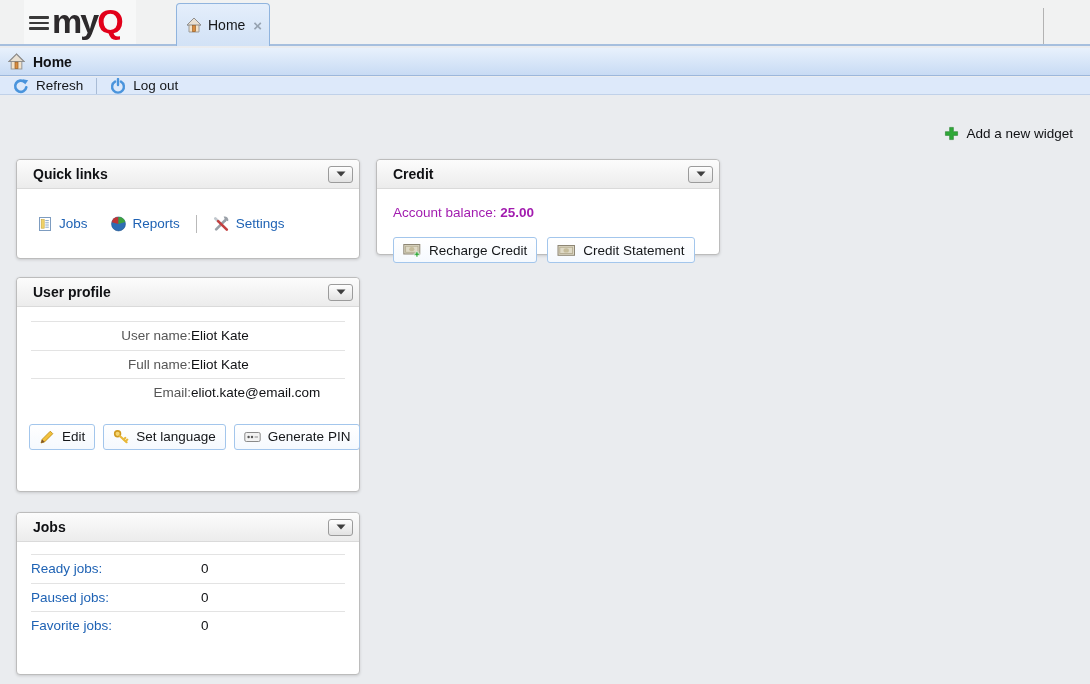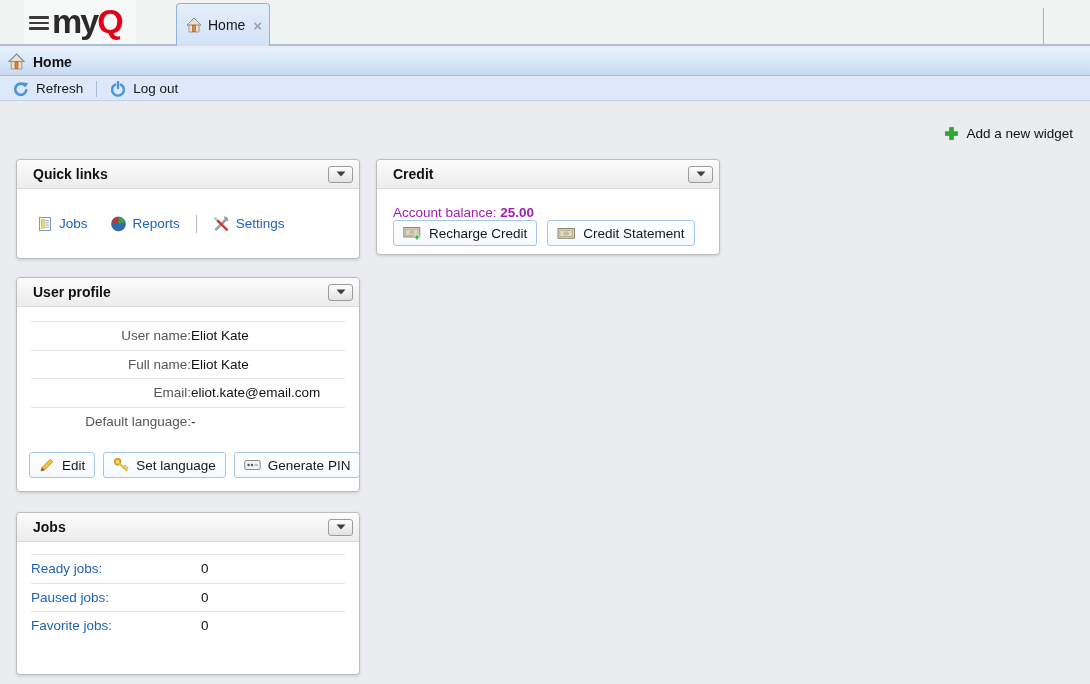--- a/index.html
+++ b/index.html
@@ -30,7 +30,7 @@
   .home-bar .title { font-size:14px; font-weight:bold; color:#101114; }
 
   
-  .toolbar { position:absolute; top:77px; left:0; width:1090px; height:24px;
+  .toolbar { position:absolute; top:77px; left:0; width:1090px; height:18px;
              background:#dde9fa; border-bottom:1px solid #c0d1e9;
              display:flex; align-items:center; padding-left:9px; }
   .tool { display:flex; align-items:center; gap:7px; font-size:13.5px; color:#15171a; cursor:pointer; padding:0 4px; }

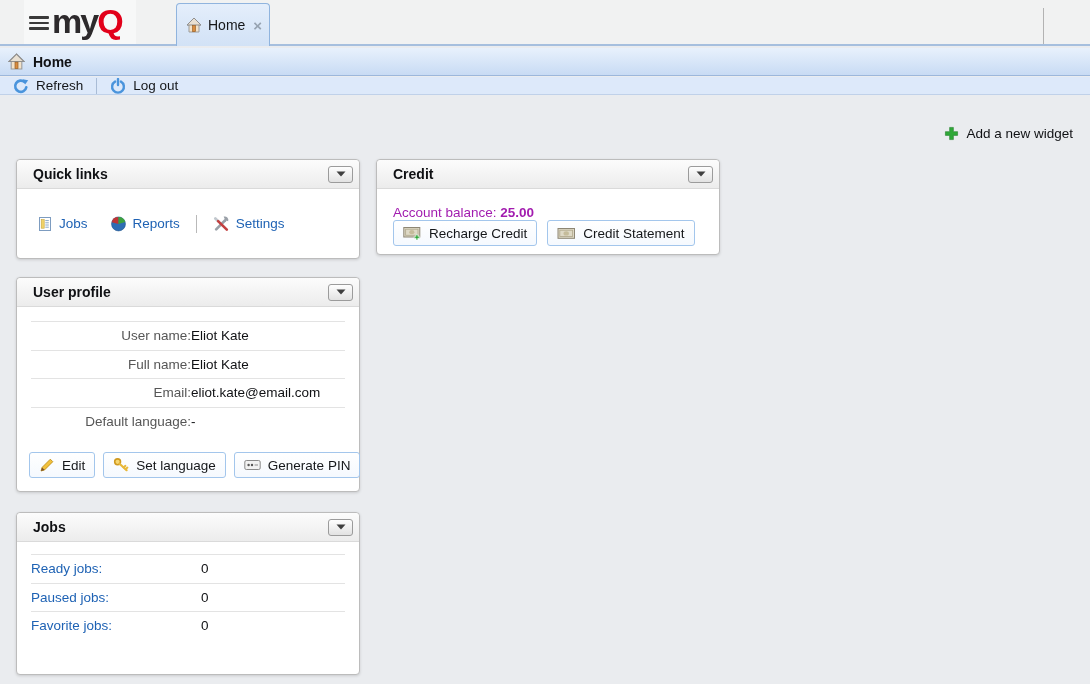--- a/index.html
+++ b/index.html
@@ -60,7 +60,7 @@
   .credit-body { padding:16px 16px 0 16px; }
   .balance-line { font-size:13.5px; color:#a21caf; }
   .balance-line b { font-weight:bold; }
-  .btn-row { display:flex; gap:10px; }
+  .btn-row { display:flex; gap:10px; margin-top:17px; }
   .btn { display:inline-flex; align-items:center; gap:7px; height:26px; padding:0 9px;
          background:linear-gradient(#ffffff,#f5f9fe); border:1px solid #a3c6ec; border-radius:3px;
          font-size:13.5px; color:#15171a; cursor:pointer; white-space:nowrap; }

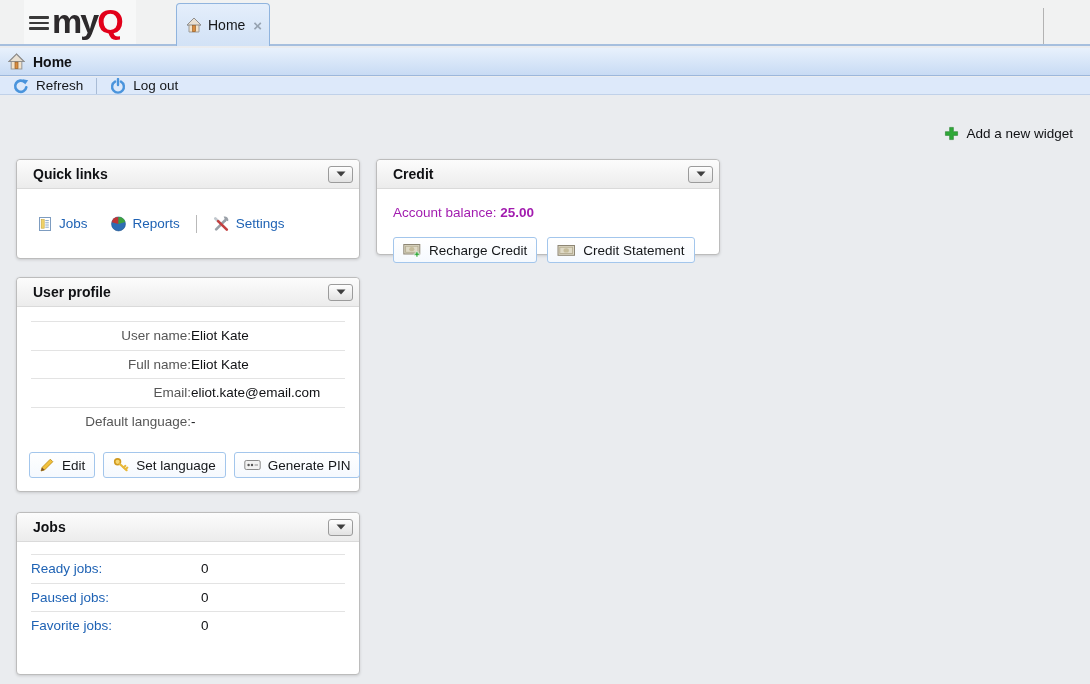--- a/index.html
+++ b/index.html
@@ -260,10 +260,6 @@
         <span class="prow-label">Email:</span>
         <span class="prow-value">eliot.kate@email.com</span>
       </div>
-      <div class="prow">
-        <span class="prow-label">Default language:</span>
-        <span class="prow-value">-</span>
-      </div>
       <div class="profile-buttons">
         <span class="btn">
           <span class="icon">

